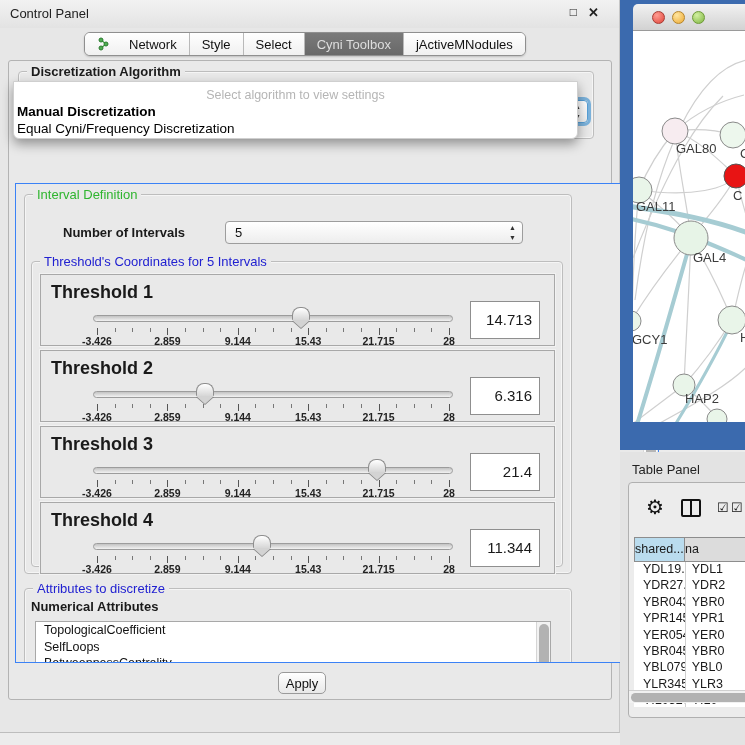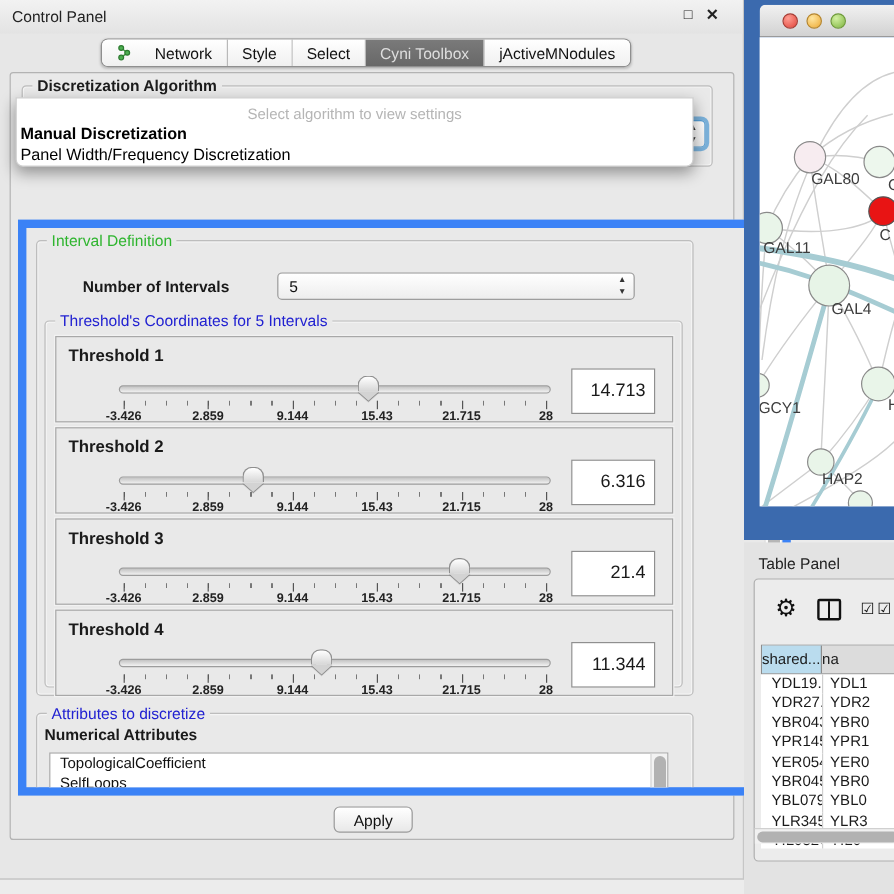--- a/index.html
+++ b/index.html
@@ -190,7 +190,7 @@
     <div class="popup">
       <div class="popup-hint">Select algorithm to view settings</div>
       <div class="popup-opt sel">Manual Discretization</div>
-      <div class="popup-opt o2">Panel Width/Frequency Discretization</div>
+      <div class="popup-opt o2">Equal Cyni/Frequency Discretization</div>
     </div>
 
     <div class="scroll-region">

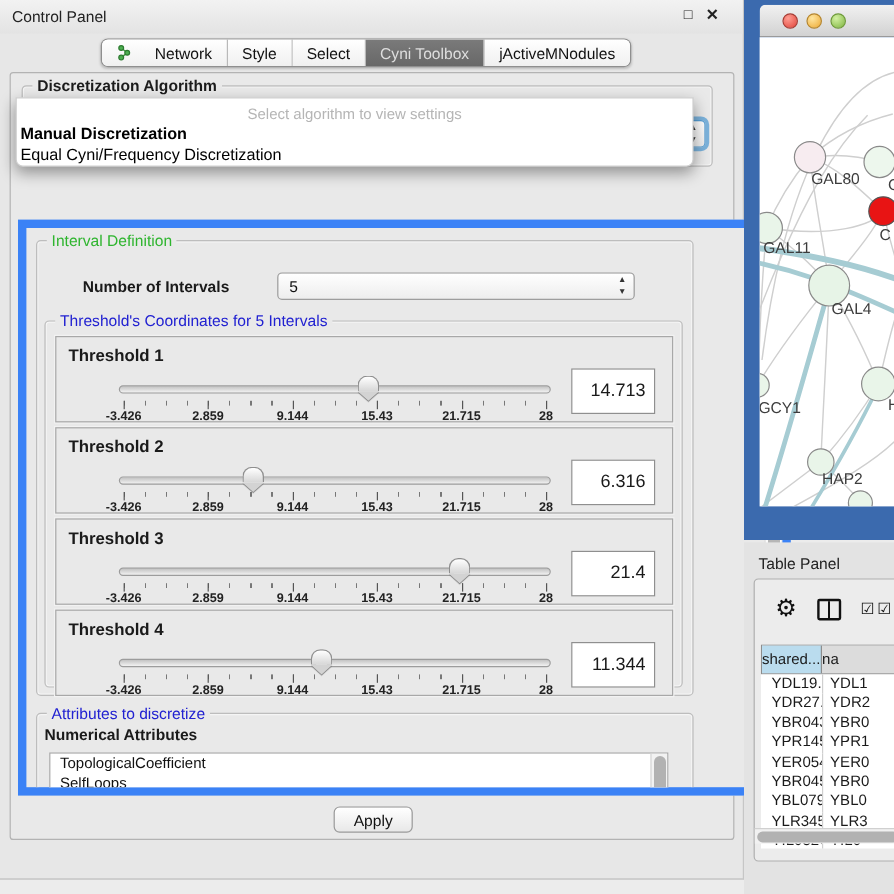--- a/index.html
+++ b/index.html
@@ -58,7 +58,7 @@
 
   
   .scroll-region { position:absolute; left:6px; top:122px; width:644px; height:480px;
-    border:7px solid #3b82f6; background:#e9e9e9; overflow:hidden; }
+    border:1px solid #3b82f6; background:#e9e9e9; overflow:hidden; }
   .vscroll { position:absolute; right:1px; top:1px; width:14px; height:478px;
     background:#fbfbfb; border-left:1px solid #d8d8d8; }
   .vscroll-thumb { position:absolute; left:2px; top:22px; width:10px; height:430px;

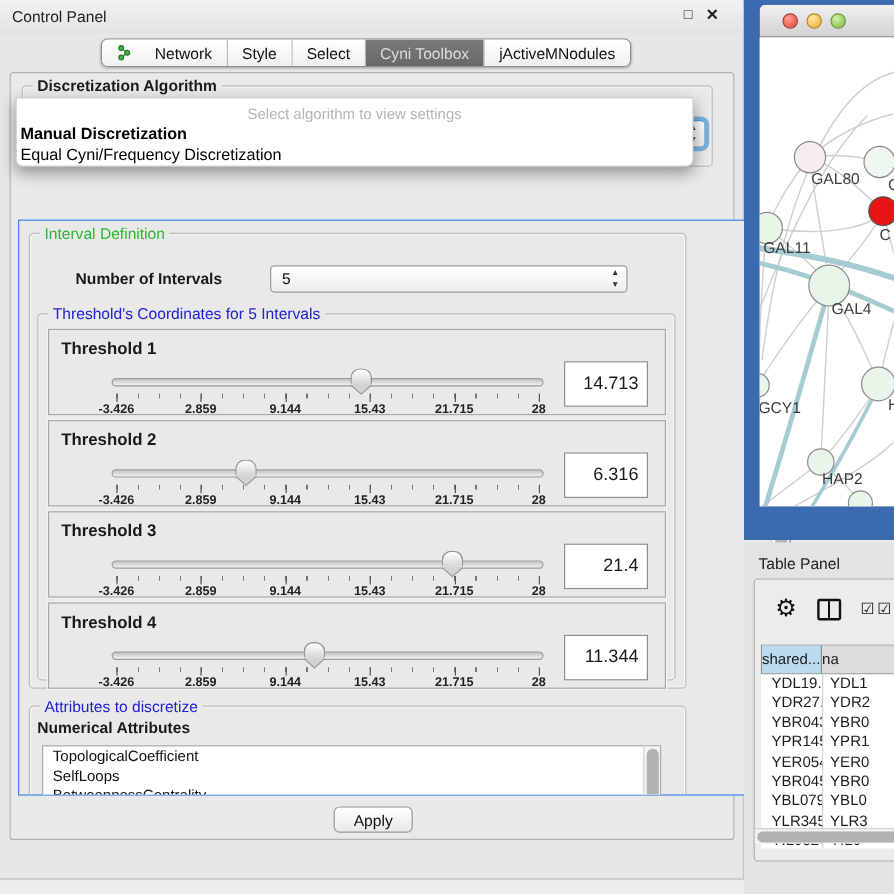--- a/index.html
+++ b/index.html
@@ -67,7 +67,7 @@
   
   .thresh-panel { position:absolute; left:8px; width:515px; height:72px;
     background:#e9e9e9; border:1px solid #a8a8a8; box-shadow:0 0 0 1px #f2f2f2; }
-  .thresh-title { position:absolute; left:10px; top:7px; font-size:14px; font-weight:bold; }
+  .thresh-title { position:absolute; left:10px; top:7px; font-size:18px; font-weight:bold; }
   .slider-zone { position:absolute; left:52px; top:38px; width:360px; height:34px; }
   .track { position:absolute; left:0; right:0; top:2px; height:7px; border-radius:4px;
     background:linear-gradient(#c3c3c3,#f2f2f2); border:1px solid #9c9c9c; }

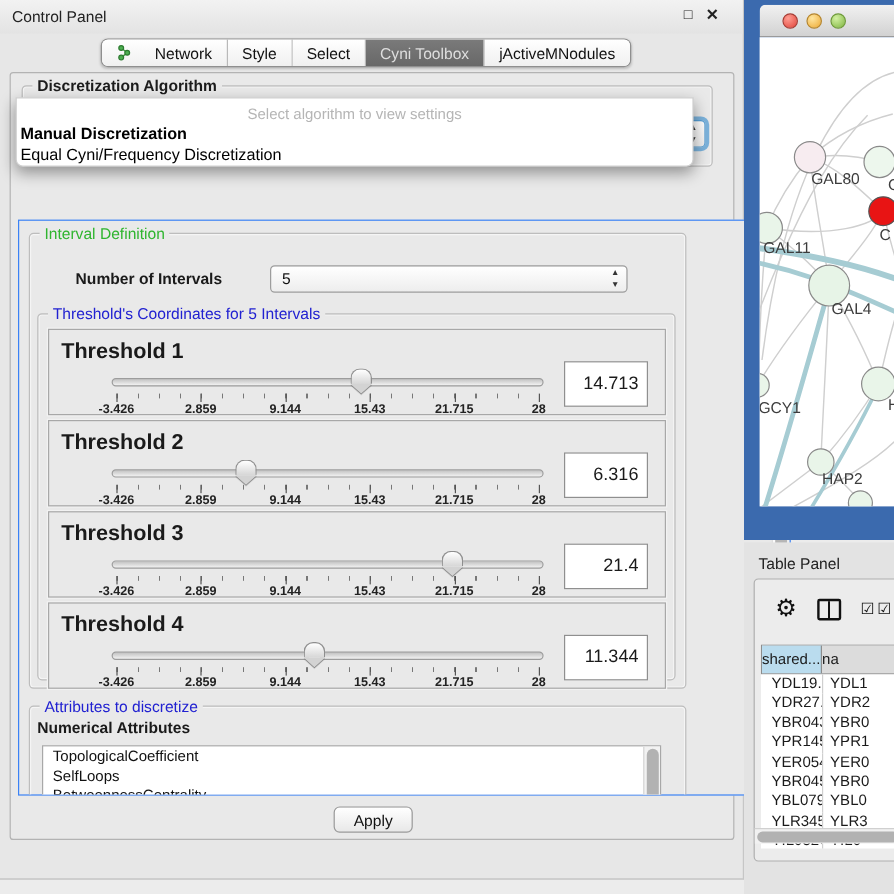--- a/index.html
+++ b/index.html
@@ -96,7 +96,7 @@
   .list-vthumb { position:absolute; left:2px; top:2px; width:10px; height:48px;
     background:#b2b2b2; border-radius:5px; }
 
-  .apply-btn { position:absolute; left:269px; top:611px; width:66px; height:22px;
+  .apply-btn { position:absolute; left:269px; top:611px; width:48px; height:22px;
     background:linear-gradient(#ffffff,#e8e8e8); border:1px solid #9a9a9a; border-radius:5px;
     font-size:13px; font-family:"Liberation Sans",sans-serif; color:#111; }
 

